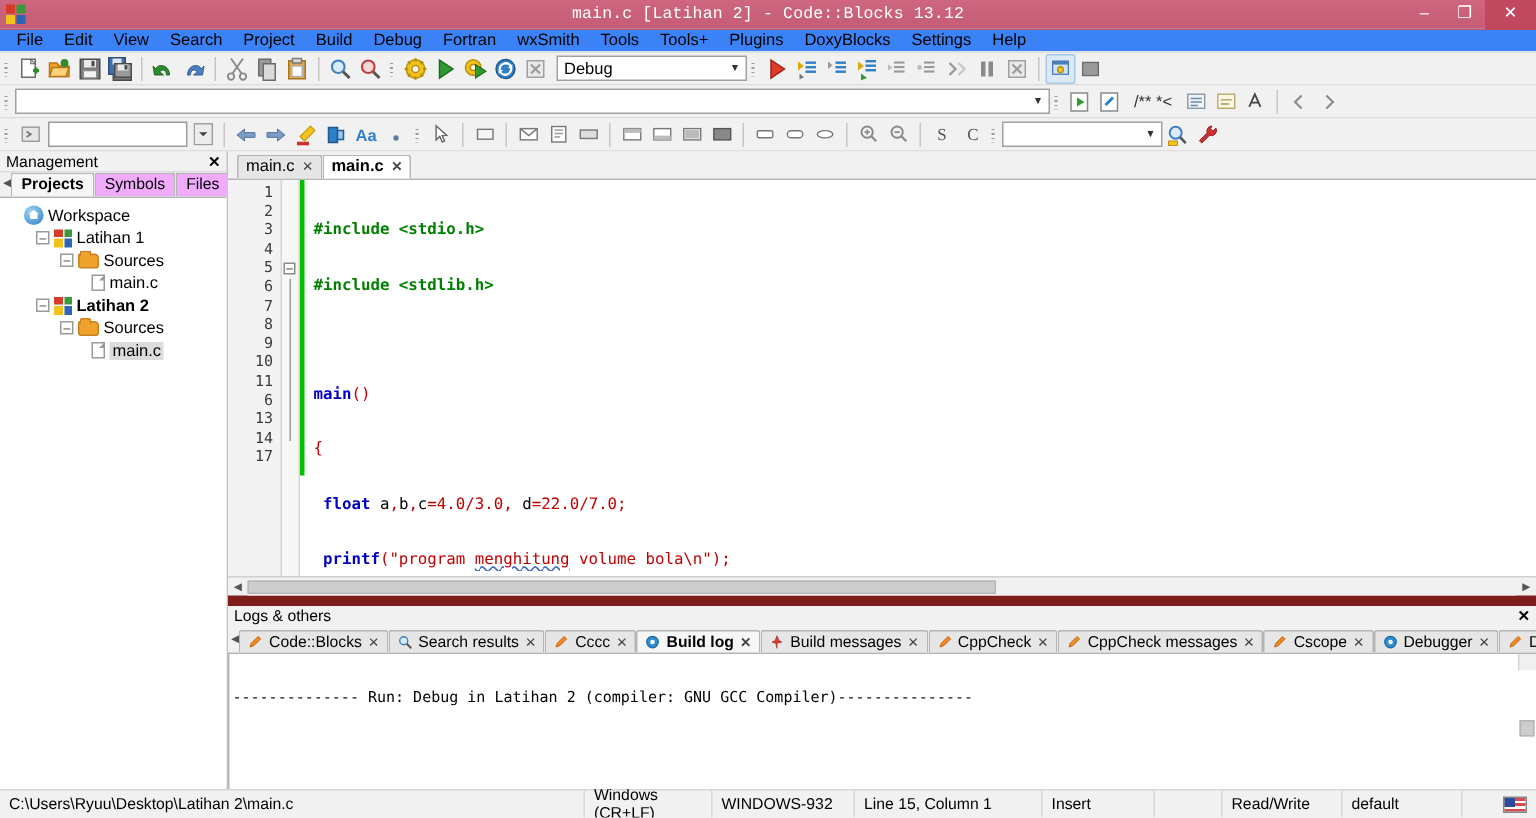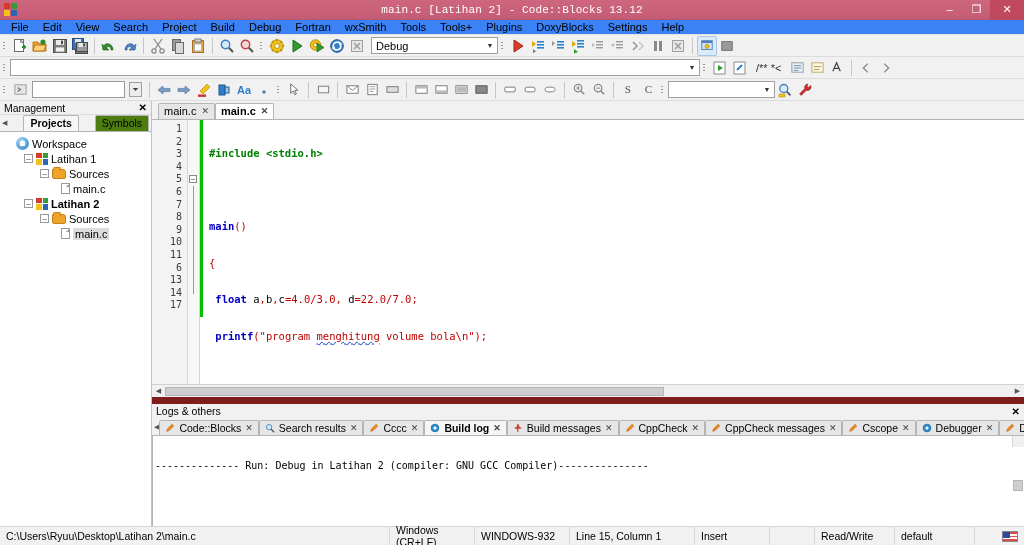--- a/index.html
+++ b/index.html
@@ -83,7 +83,7 @@
     border-bottom:1px solid #dcdcdc;
   }
   .mgmt-head .x{margin-left:auto;font-size:10px;font-weight:bold;}
-  .mgmt-tabs{display:flex;align-items:flex-end;height:16px;padding-left:2px;gap:16px;}
+  .mgmt-tabs{display:flex;align-items:flex-end;height:16px;padding-left:2px;gap:0;}
   .tab-scroll{width:9px;text-align:center;font-size:7px;color:#555;line-height:16px;}
   .mtab{
     font-size:10.5px;padding:1px 6px 2px;border:1px solid #b5b5b5;border-bottom:none;

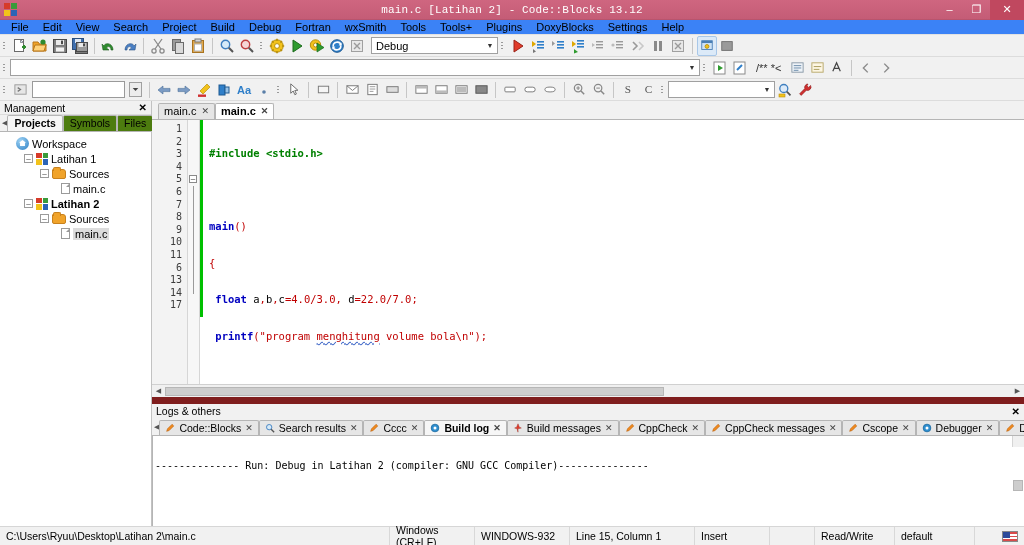--- a/index.html
+++ b/index.html
@@ -87,7 +87,7 @@
   .tab-scroll{width:9px;text-align:center;font-size:7px;color:#555;line-height:16px;}
   .mtab{
     font-size:10.5px;padding:1px 6px 2px;border:1px solid #b5b5b5;border-bottom:none;
-    background:#4d7c0f;border-radius:2px 2px 0 0;line-height:12px;
+    background:#f0abfc;border-radius:2px 2px 0 0;line-height:12px;
   }
   .mtab.active{background:#f6f6f6;font-weight:bold;}
   .tree{

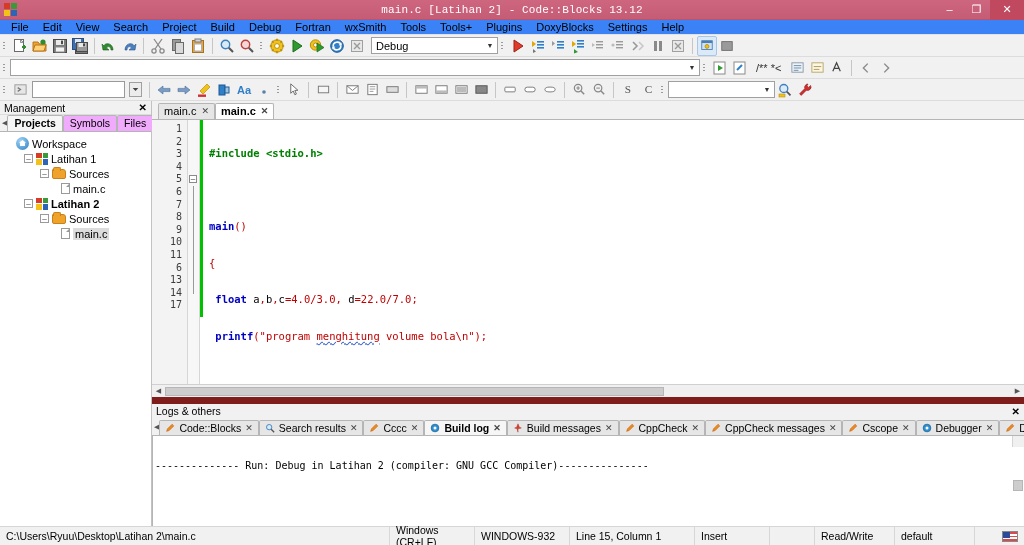--- a/index.html
+++ b/index.html
@@ -839,6 +839,7 @@
 
         <div class="code">
           <div class="ln"><span class="pre">#include &lt;stdio.h&gt;</span></div>
+          <div class="ln"><span class="pre">#include &lt;stdlib.h&gt;</span></div>
           <div class="ln"></div>
           <div class="ln"><span class="kw">main</span><span class="op">()</span></div>
           <div class="ln"><span class="op">{</span></div>

